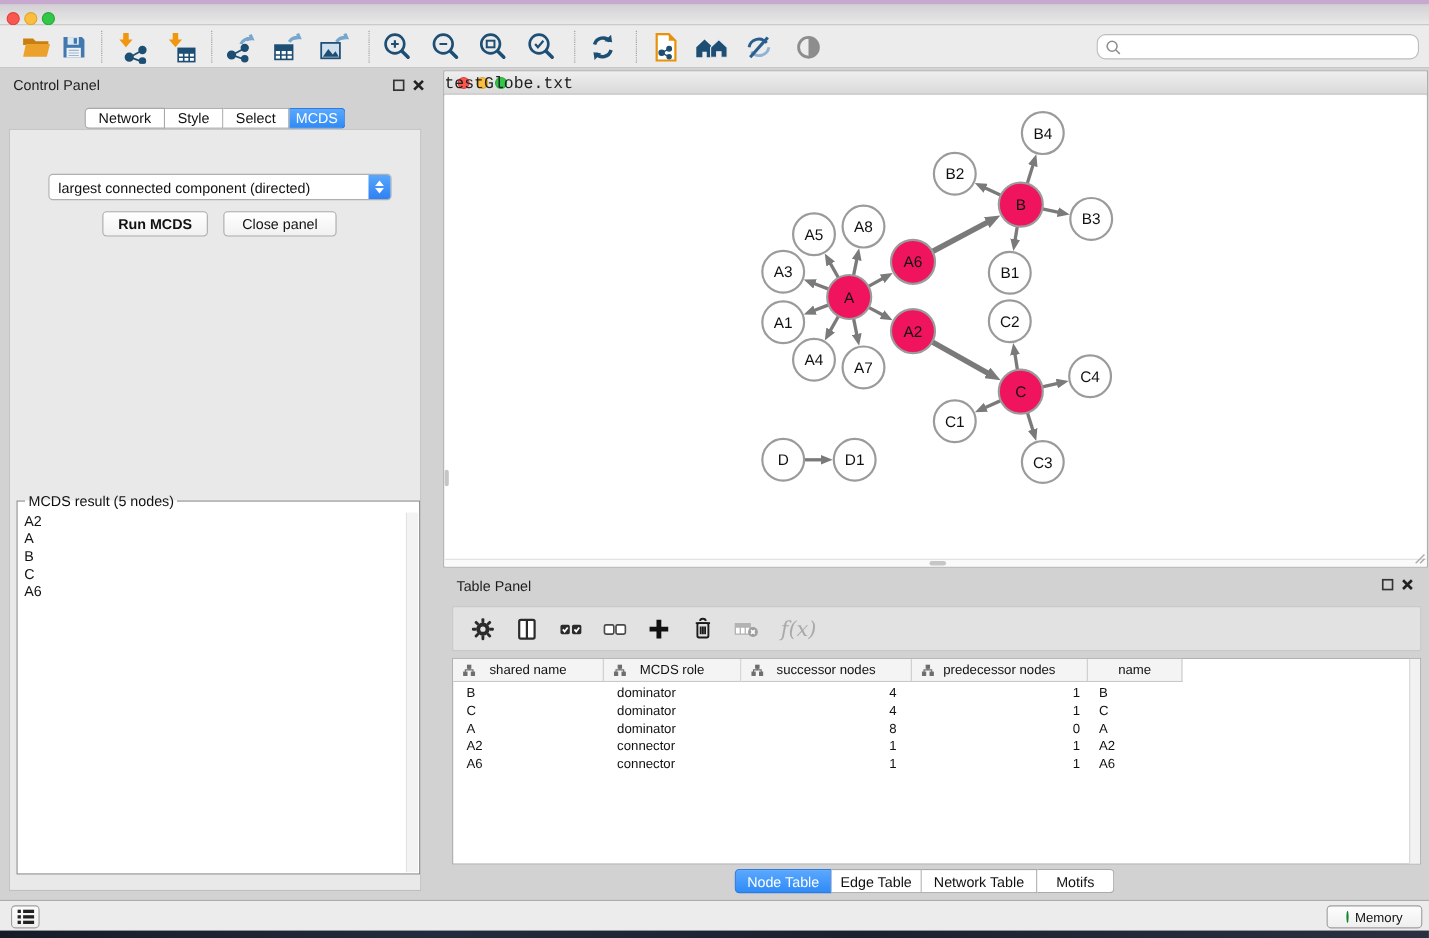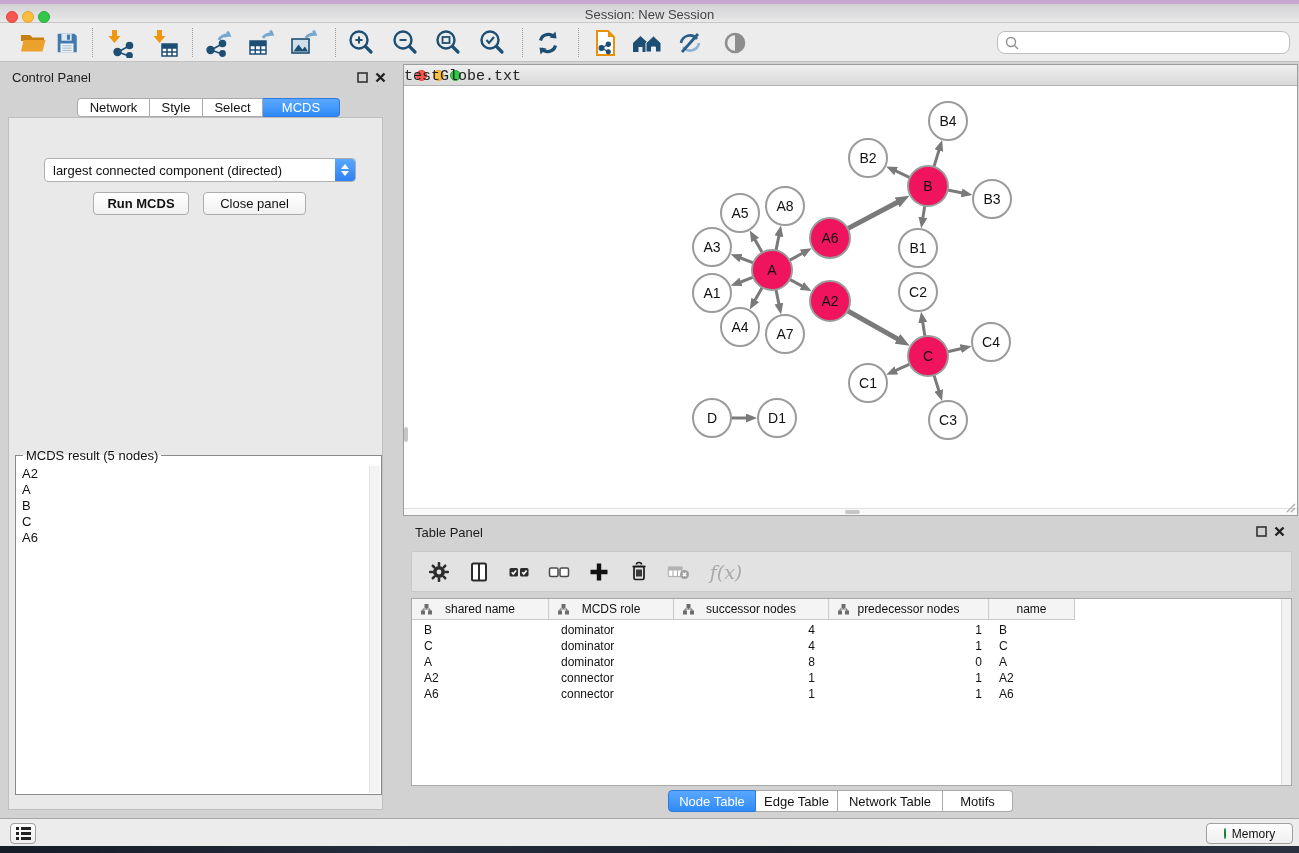--- a/index.html
+++ b/index.html
@@ -109,7 +109,6 @@
     <div class="tl red"></div>
     <div class="tl yellow"></div>
     <div class="tl green"></div>
-    <div class="win-title">Session: New Session</div>
   </div>
 
   <div class="toolbar">

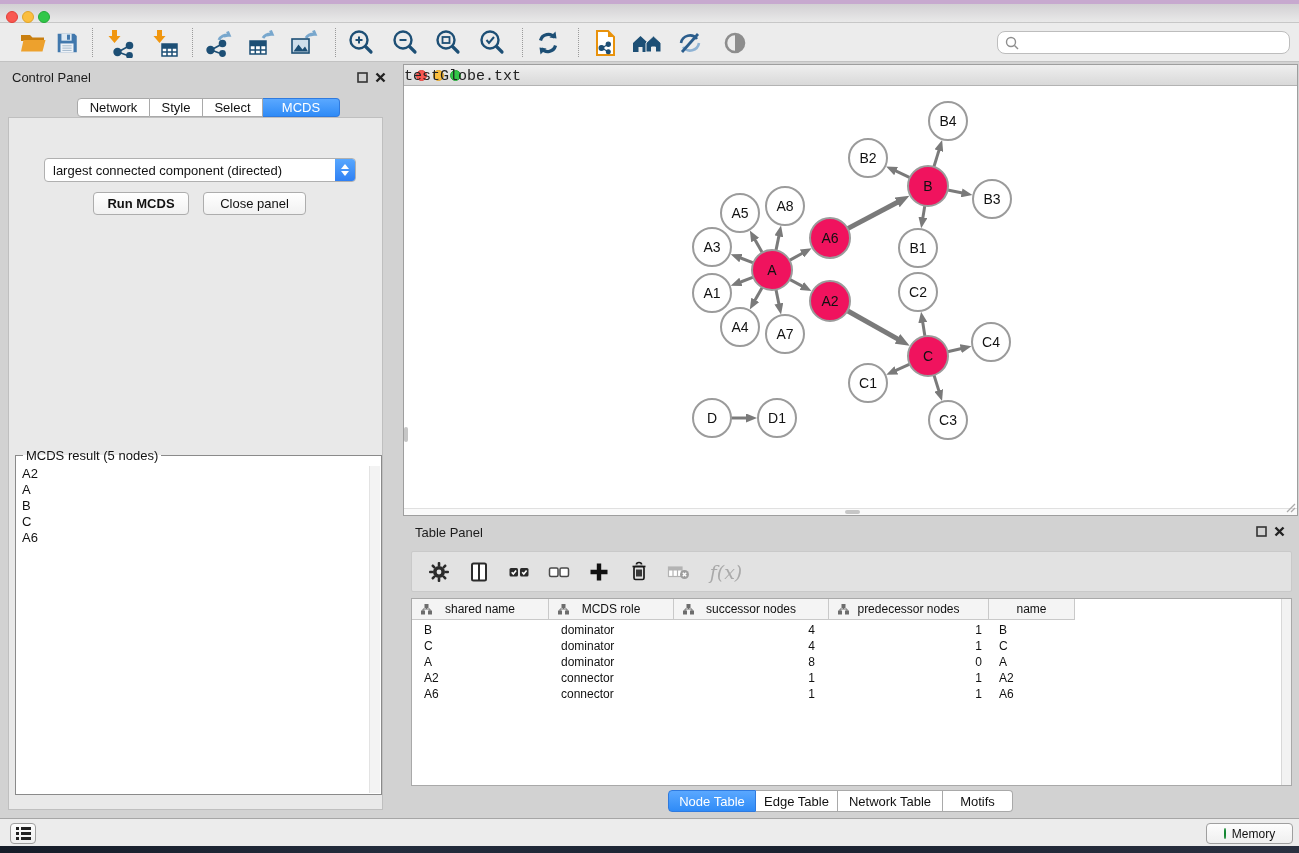--- a/index.html
+++ b/index.html
@@ -272,7 +272,7 @@
     <div class="seg" style="width:73px">Network</div>
     <div class="seg" style="width:53px">Style</div>
     <div class="seg" style="width:60px">Select</div>
-    <div class="seg sel" style="width:77px">MCDS</div>
+    <div class="seg sel" style="width:51px">MCDS</div>
   </div>
   <div class="cp-inner">
     <div class="dropdown">

